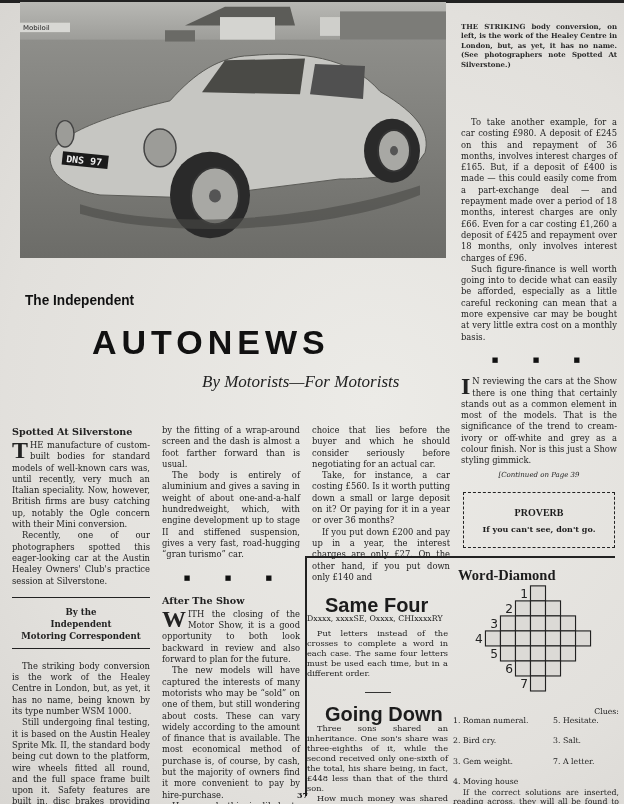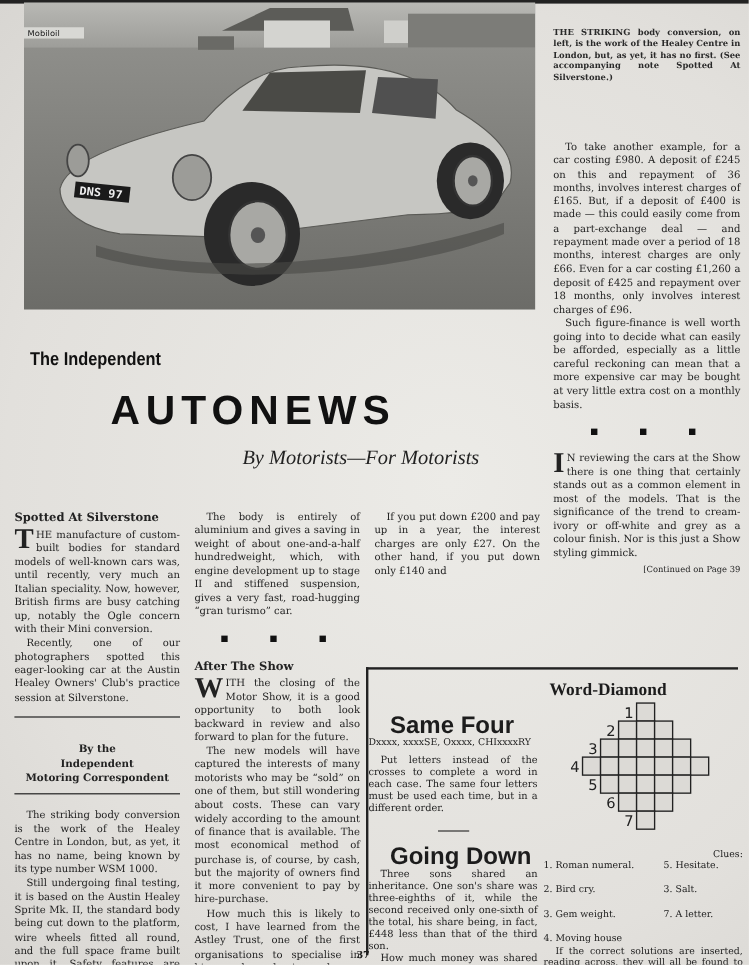--- a/index.html
+++ b/index.html
@@ -124,7 +124,7 @@
     </svg>
   </div>
 
-  <div class="caption">THE STRIKING body conversion, on left, is the work of the Healey Centre in London, but, as yet, it has no first. (See accompanying note Spotted At Silverstone.)</div>
+  <div class="caption">THE STRIKING body conversion, on left, is the work of the Healey Centre in London, but, as yet, it has no name. (See photographers note Spotted At Silverstone.)</div>
 
   <div class="col colR1">
     <p>To take another example, for a car costing £980. A deposit of £245 on this and repayment of 36 months, involves interest charges of £165. But, if a deposit of £400 is made — this could easily come from a part-exchange deal — and repayment made over a period of 18 months, interest charges are only £66. Even for a car costing £1,260 a deposit of £425 and repayment over 18 months, only involves interest charges of £96.</p>

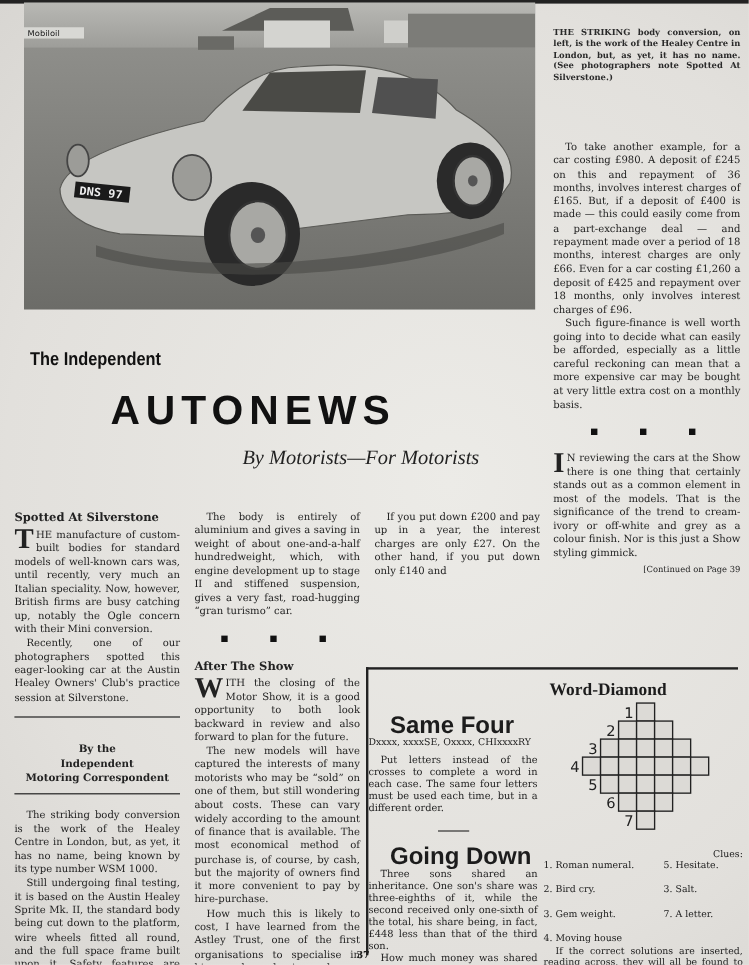--- a/index.html
+++ b/index.html
@@ -154,6 +154,7 @@
   </div>
 
   <div class="col colB">
+    <p class="noi">by the fitting of a wrap-around screen and the dash is almost a foot farther forward than is usual.</p>
     <p>The body is entirely of aluminium and gives a saving in weight of about one-and-a-half hundredweight, which, with engine development up to stage II and stiffened suspension, gives a very fast, road-hugging “gran turismo” car.</p>
     <div class="squares">■ ■ ■</div>
     <div class="subhead">After The Show</div>

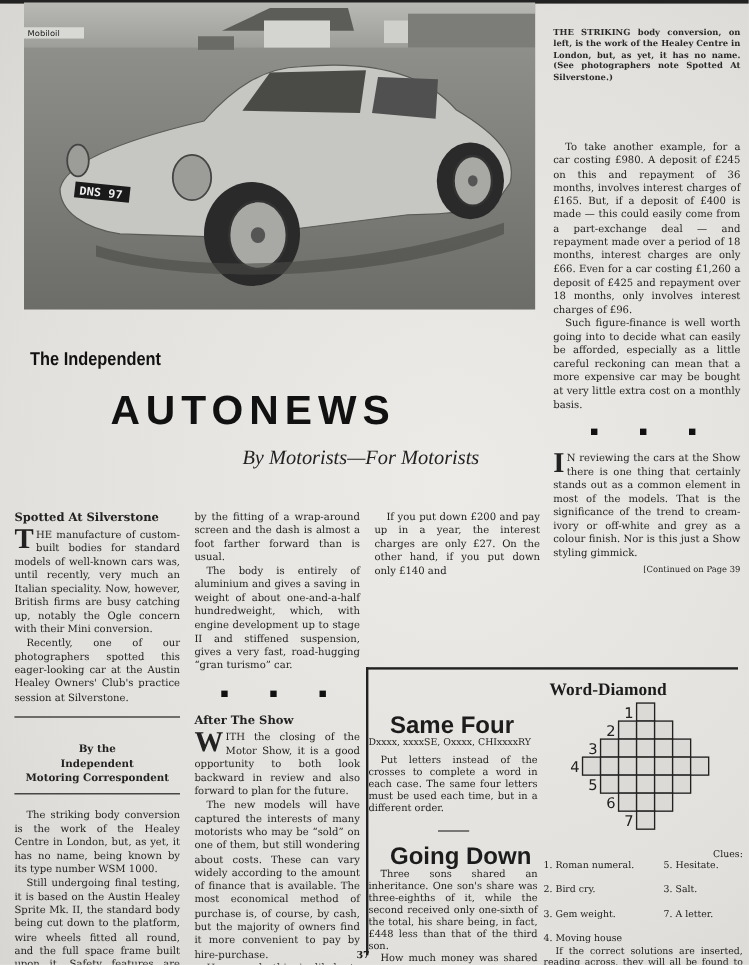--- a/index.html
+++ b/index.html
@@ -164,6 +164,7 @@
   </div>
 
   <div class="col colC">
+    <p class="noi">choice that lies before the buyer and which he should consider seriously before negotiating for an actual car.</p>
     <p>If you put down £200 and pay up in a year, the interest charges are only £27. On the other hand, if you put down only £140 and</p>
   </div>
 

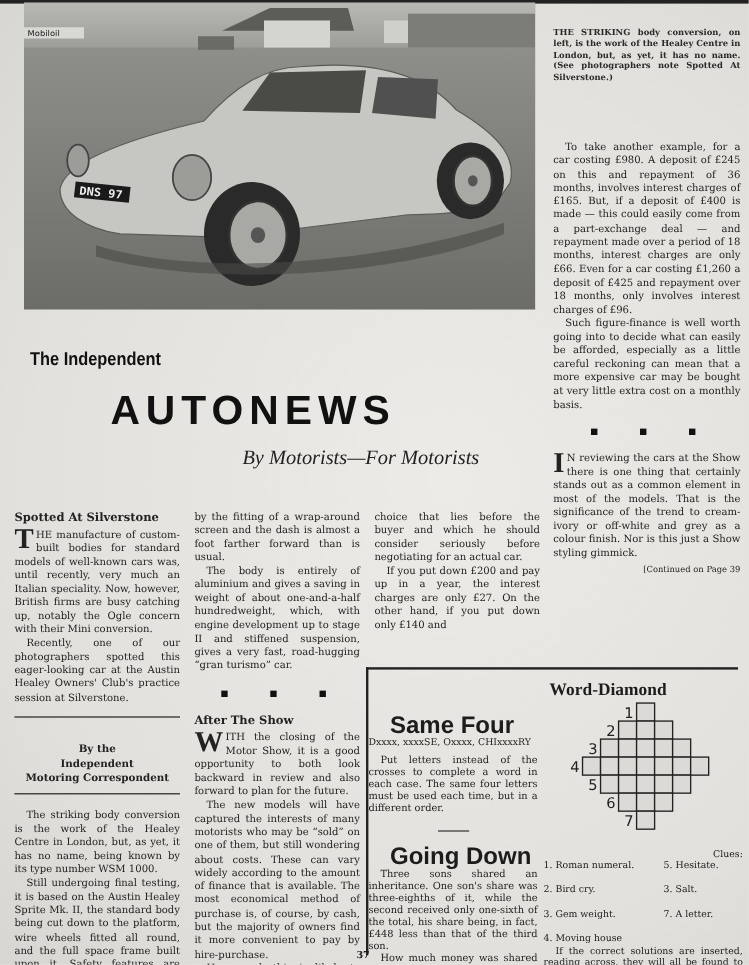--- a/index.html
+++ b/index.html
@@ -165,6 +165,7 @@
 
   <div class="col colC">
     <p class="noi">choice that lies before the buyer and which he should consider seriously before negotiating for an actual car.</p>
+    <p>Take, for instance, a car costing £560. Is it worth putting down a small or large deposit on it? Or paying for it in a year or over 36 months?</p>
     <p>If you put down £200 and pay up in a year, the interest charges are only £27. On the other hand, if you put down only £140 and</p>
   </div>
 

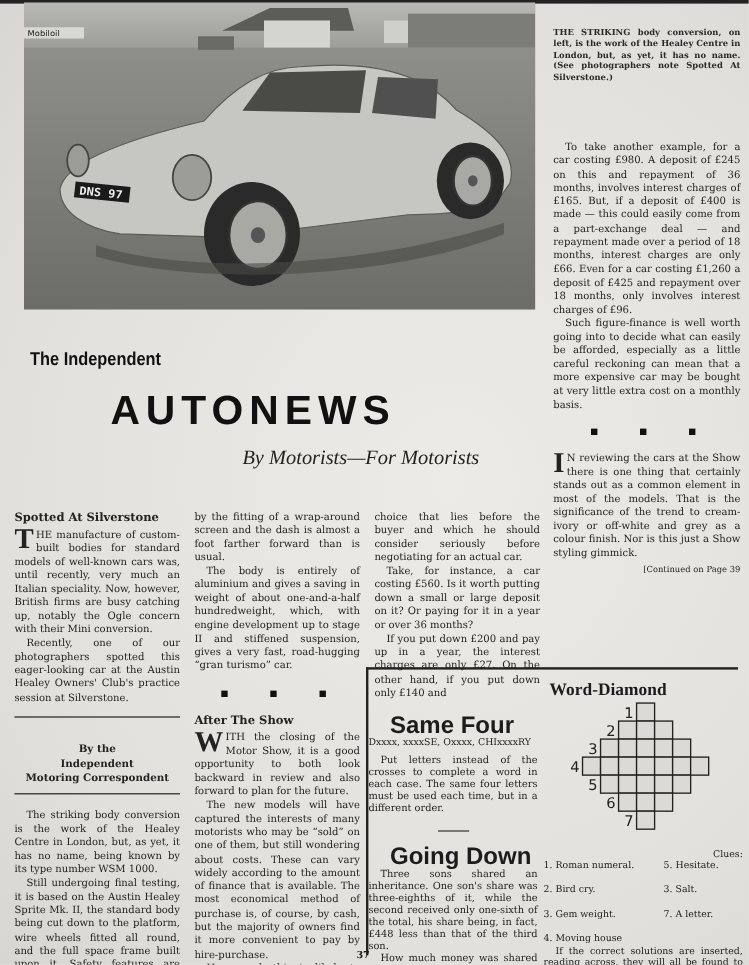--- a/index.html
+++ b/index.html
@@ -31,7 +31,7 @@
   .squares { text-align: center; font-size: 7px; letter-spacing: 16px; margin: 12px 0 10px 10px; color:#111; }
   .subhead { font-weight: bold; font-size: 9.6px; font-family: "DejaVu Serif", serif; line-height: 13px; text-indent: 0 !important; }
   .dropcap { float: left; font-size: 24px; line-height: 19px; font-weight: bold; margin: 1px 2px 0 0; font-family: "Liberation Serif", serif; }
-  .cont { text-align: right; font-size: 7px; margin-top: 3px; }
+  .cont { text-align: center; font-style: italic; font-size: 7px; margin-top: 3px; }
 
   .proverb { position: absolute; left: 463px; top: 492px; width: 152px; height: 56px; border: 1.5px dashed #222;
     text-align: center; }

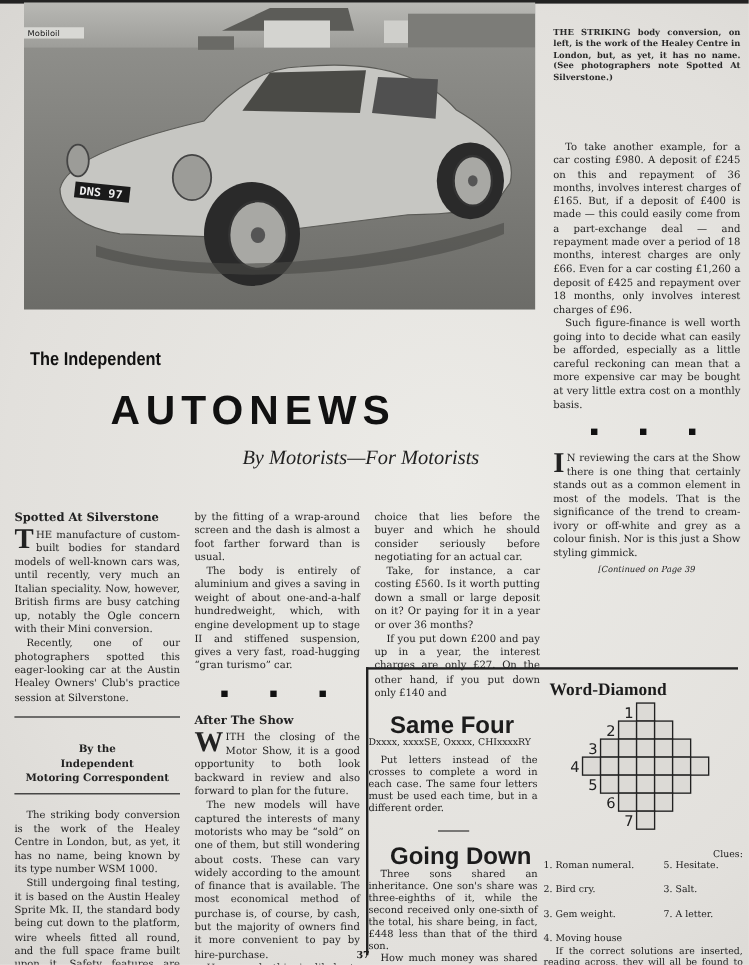--- a/index.html
+++ b/index.html
@@ -134,6 +134,10 @@
     <div class="cont">[Continued on Page 39</div>
   </div>
 
+  <div class="proverb">
+    <div class="proverb-title">PROVERB</div>
+    <div class="proverb-text">If you can't see, don't go.</div>
+  </div>
 
   <div class="the-independent">The Independent</div>
   <div class="autonews">AUTONEWS</div>

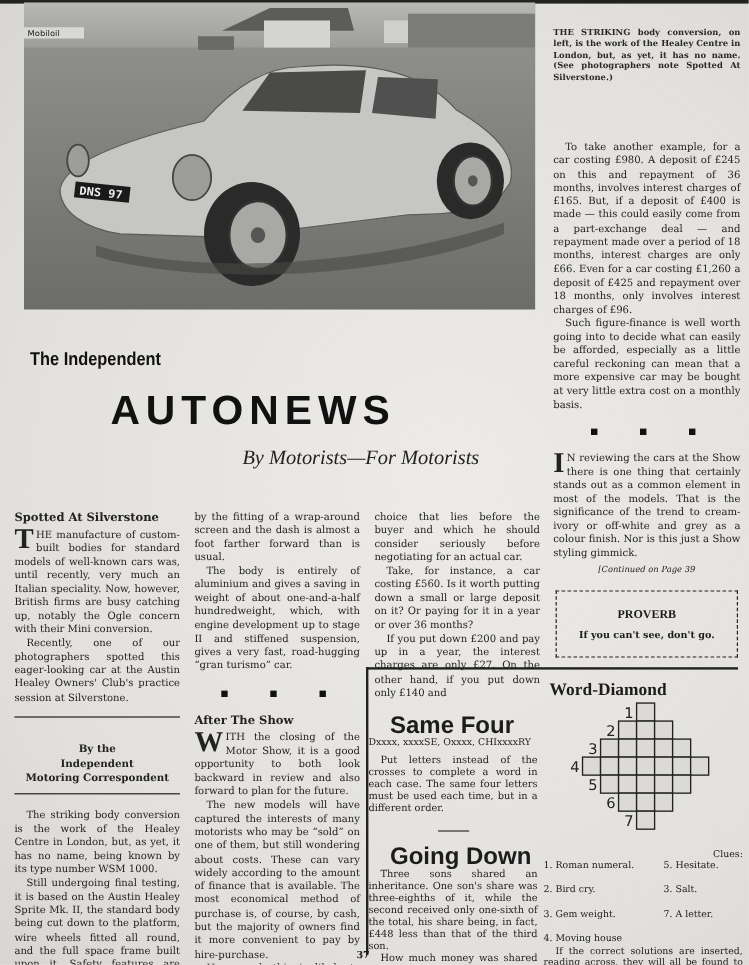--- a/index.html
+++ b/index.html
@@ -51,7 +51,7 @@
   .colC { left: 312px; top: 425px; width: 138px; }
 
   .byline { text-align: center; font-weight: bold; font-size: 8.6px; line-height: 12px; text-indent: 0 !important;
-    border-top: 1.2px solid #222; border-bottom: 1.2px solid #222; padding: 21px 0 6px; margin: 10px 0 12px; }
+    border-top: 1.2px solid #222; border-bottom: 1.2px solid #222; padding: 8px 0 6px; margin: 10px 0 12px; }
 
   .hrule { position: absolute; background: #222; }
 

